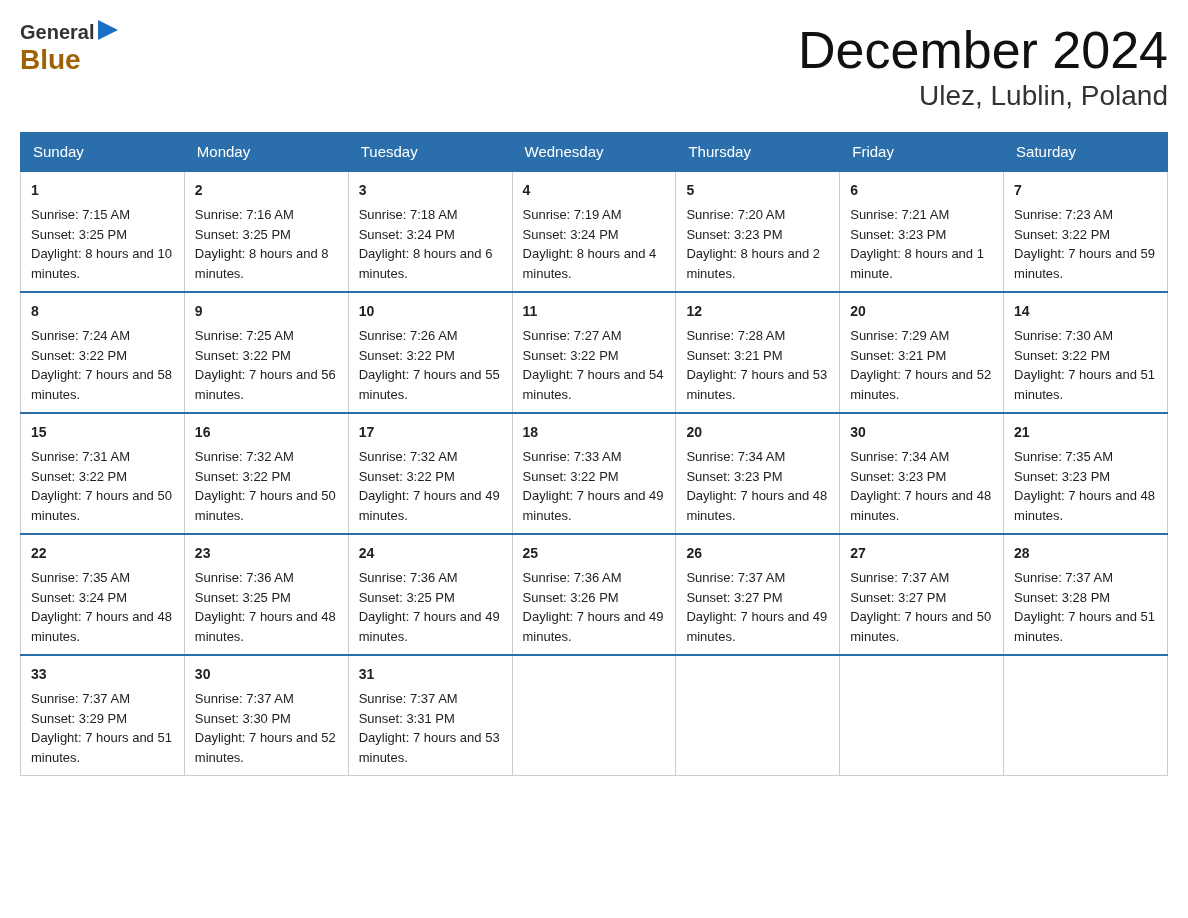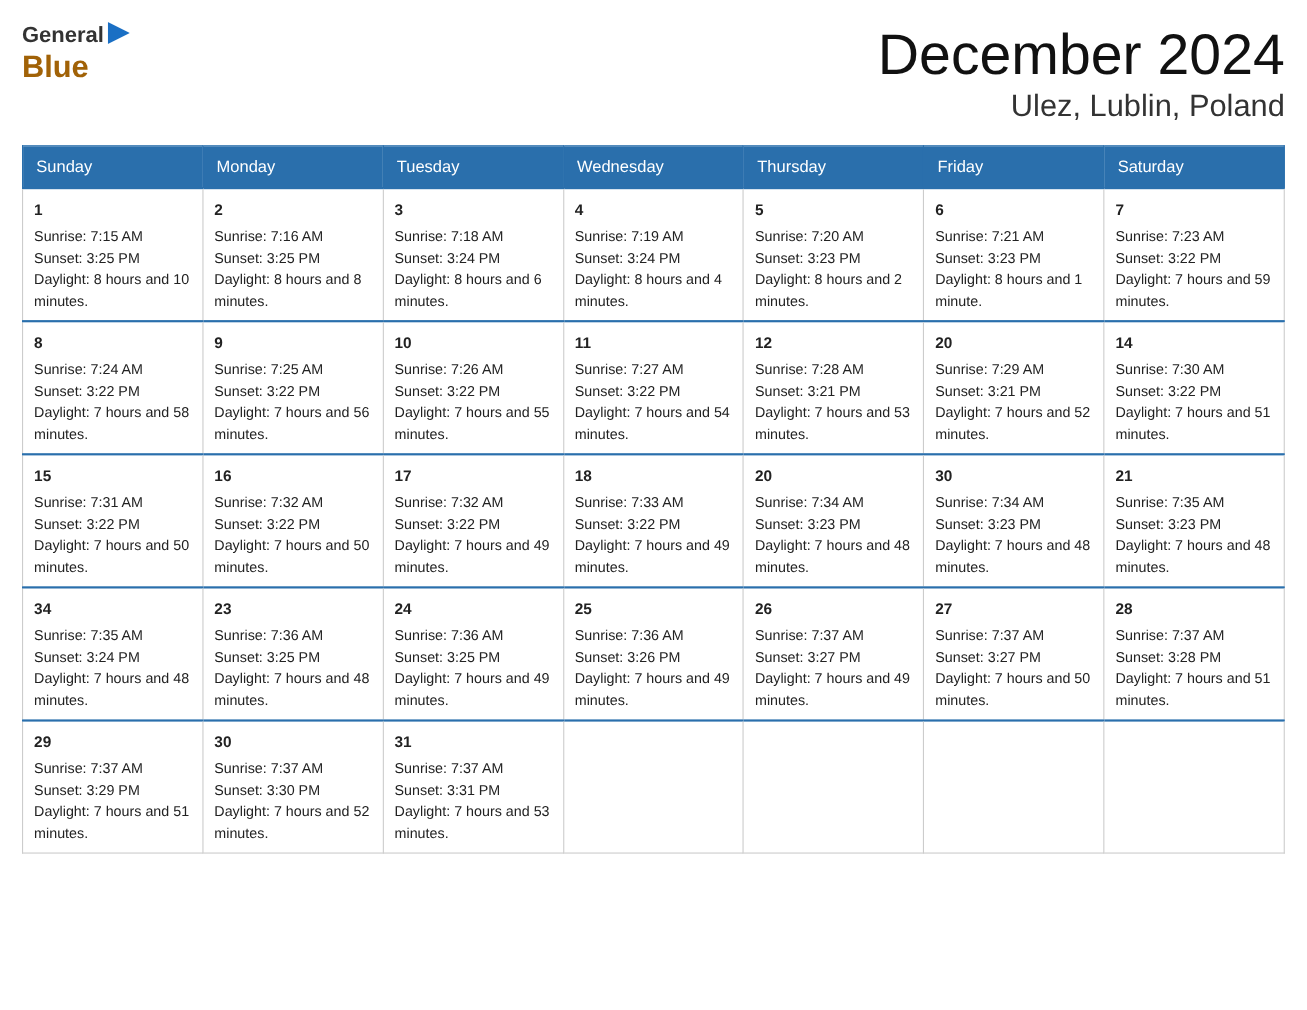--- a/index.html
+++ b/index.html
@@ -151,7 +151,7 @@
         <td><span class="day-number">21</span>Sunrise: 7:35 AM<br>Sunset: 3:23 PM<br>Daylight: 7 hours and 48 minutes.</td>
       </tr>
       <tr>
-        <td><span class="day-number">34</span>Sunrise: 7:35 AM<br>Sunset: 3:24 PM<br>Daylight: 7 hours and 48 minutes.</td>
+        <td><span class="day-number">22</span>Sunrise: 7:35 AM<br>Sunset: 3:24 PM<br>Daylight: 7 hours and 48 minutes.</td>
         <td><span class="day-number">23</span>Sunrise: 7:36 AM<br>Sunset: 3:25 PM<br>Daylight: 7 hours and 48 minutes.</td>
         <td><span class="day-number">24</span>Sunrise: 7:36 AM<br>Sunset: 3:25 PM<br>Daylight: 7 hours and 49 minutes.</td>
         <td><span class="day-number">25</span>Sunrise: 7:36 AM<br>Sunset: 3:26 PM<br>Daylight: 7 hours and 49 minutes.</td>

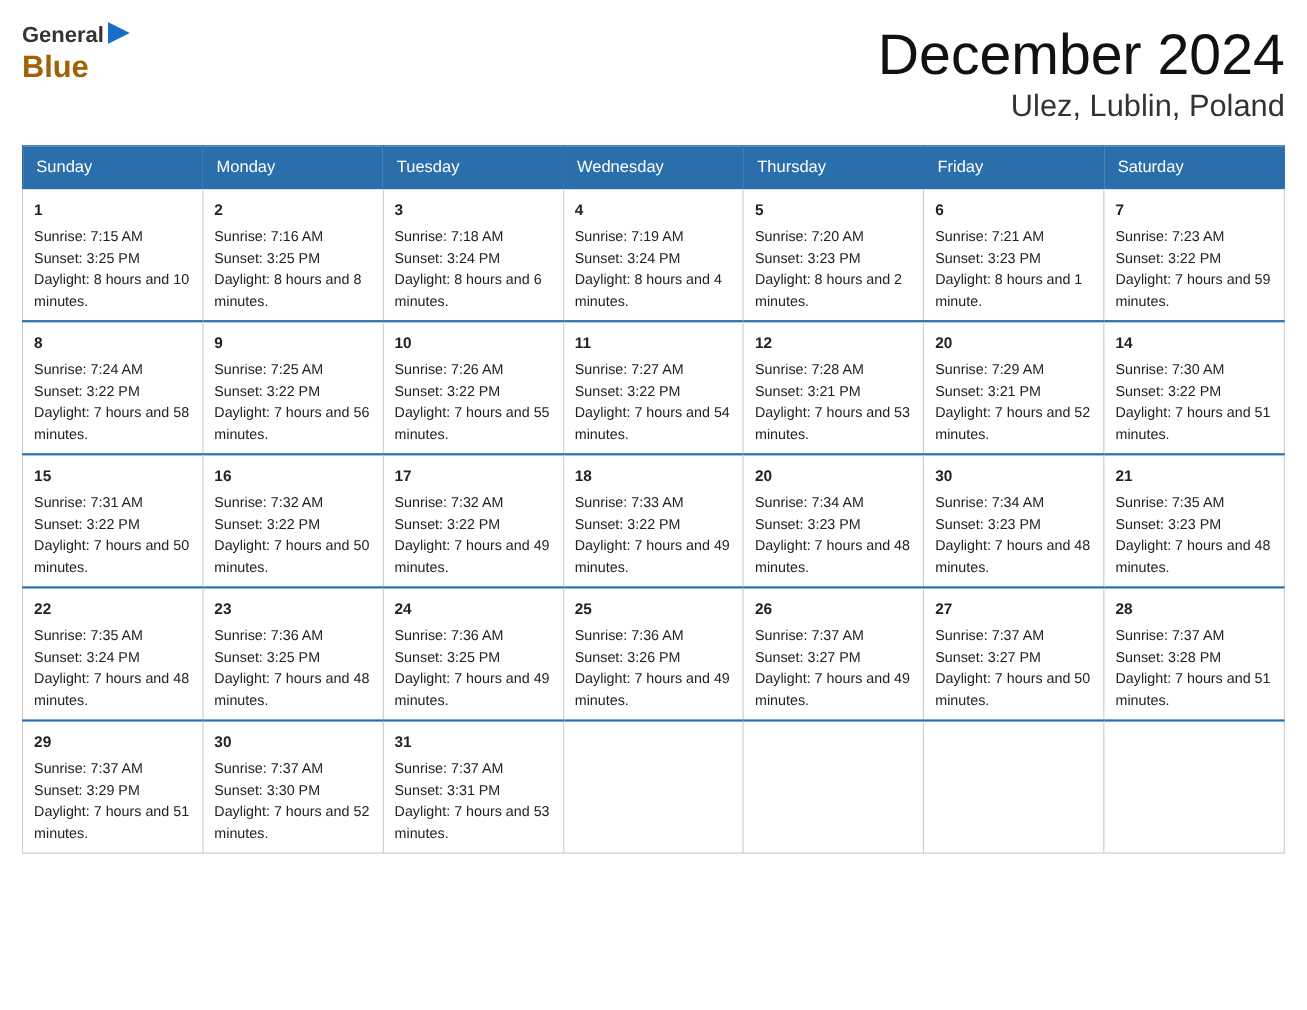--- a/index.html
+++ b/index.html
@@ -160,7 +160,7 @@
         <td><span class="day-number">28</span>Sunrise: 7:37 AM<br>Sunset: 3:28 PM<br>Daylight: 7 hours and 51 minutes.</td>
       </tr>
       <tr>
-        <td><span class="day-number">29</span>Sunrise: 7:37 AM<br>Sunset: 3:29 PM<br>Daylight: 7 hours and 51 minutes.</td>
+        <td><span class="day-number">33</span>Sunrise: 7:37 AM<br>Sunset: 3:29 PM<br>Daylight: 7 hours and 51 minutes.</td>
         <td><span class="day-number">30</span>Sunrise: 7:37 AM<br>Sunset: 3:30 PM<br>Daylight: 7 hours and 52 minutes.</td>
         <td><span class="day-number">31</span>Sunrise: 7:37 AM<br>Sunset: 3:31 PM<br>Daylight: 7 hours and 53 minutes.</td>
         <td class="empty"></td>

